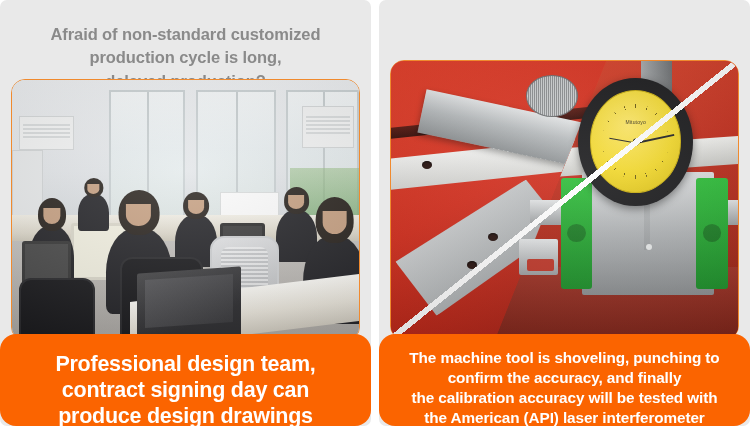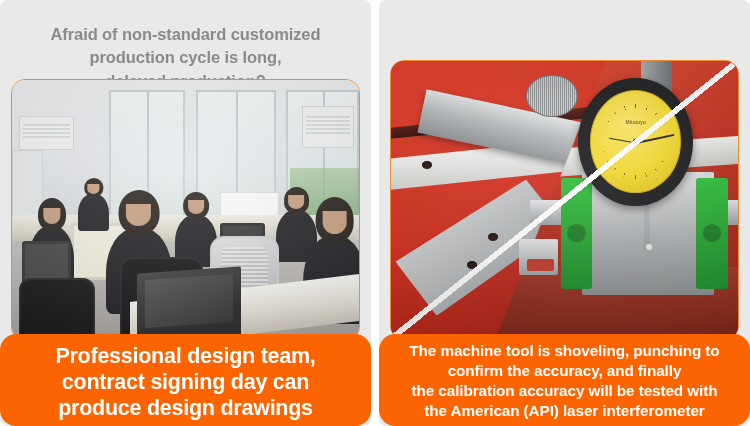--- a/index.html
+++ b/index.html
@@ -348,7 +348,7 @@
   }
   .panel-left .caption {
     height: 92px;
-    padding-top: 9px;
+    padding-top: 17px;
     font-size: 21.5px;
     line-height: 1.22;
     letter-spacing: -0.25px;

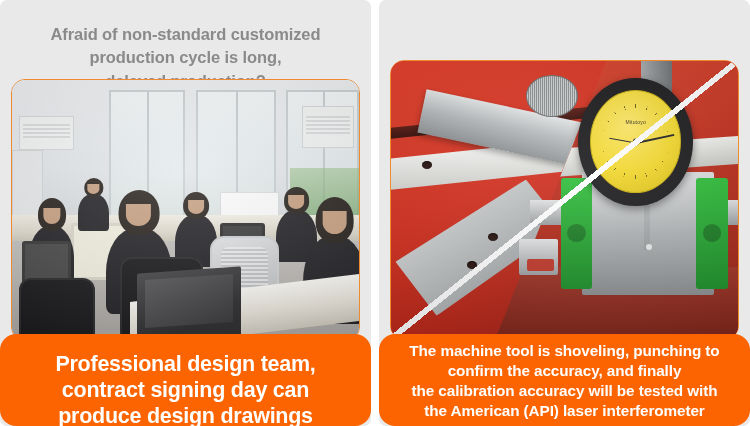--- a/index.html
+++ b/index.html
@@ -355,7 +355,7 @@
   }
   .panel-right .caption {
     height: 92px;
-    padding-top: 7px;
+    padding-top: 14px;
     font-size: 15.3px;
     line-height: 1.3;
     letter-spacing: -0.1px;

